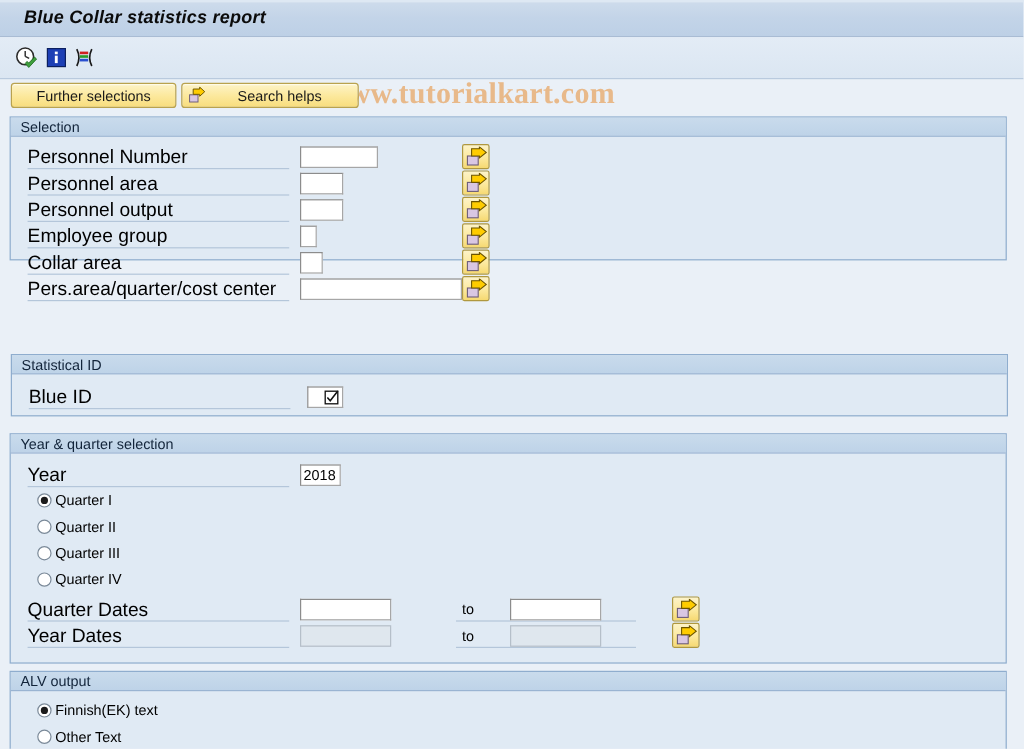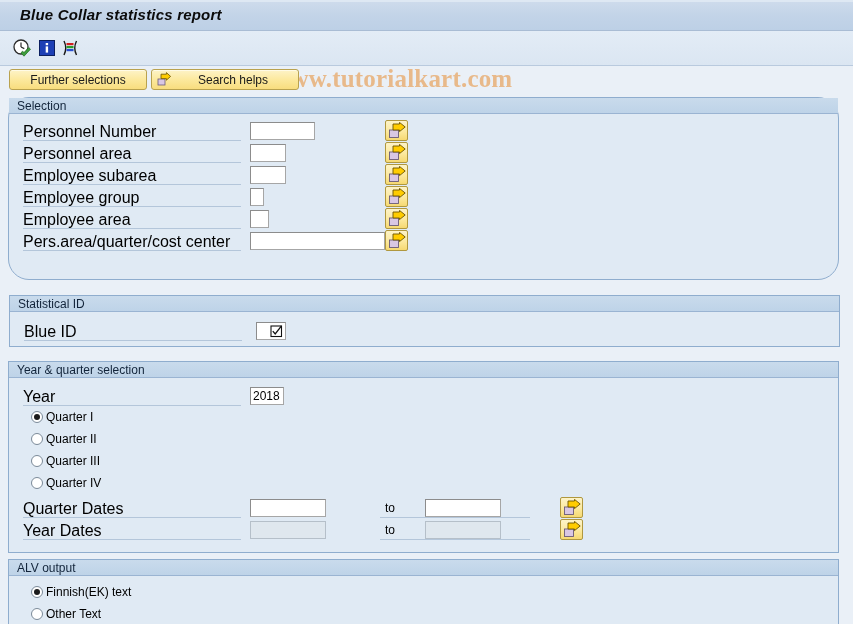--- a/index.html
+++ b/index.html
@@ -197,7 +197,7 @@
     </div>
   </div>
 
-  <div class="group" style="left:8px; top:97px; width:831px; height:183px;border-radius:21px;">
+  <div class="group" style="left:8px; top:97px; width:831px; height:120px;">
     <div class="group-hd">Selection</div>
     <div class="group-body">
 

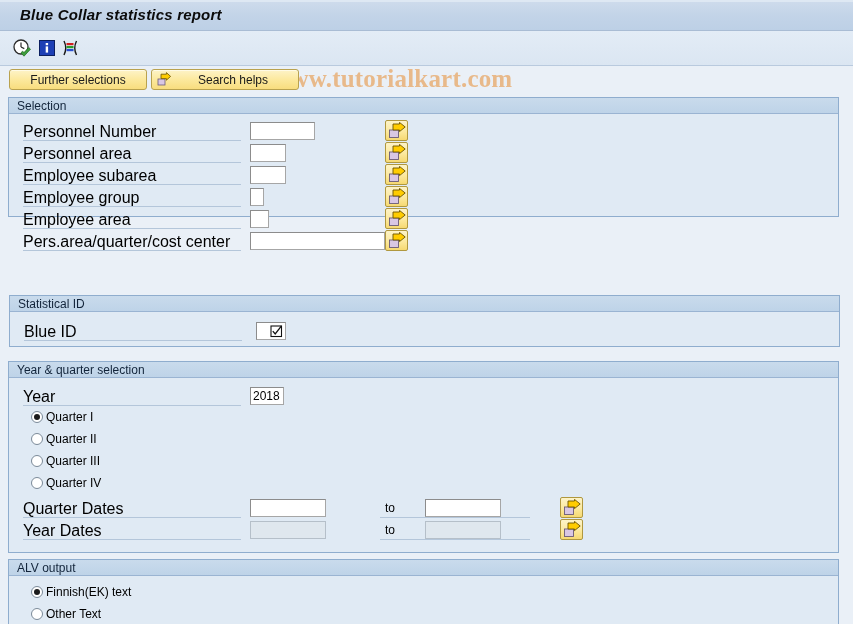--- a/index.html
+++ b/index.html
@@ -226,7 +226,7 @@
       </div>
 
       <div class="frow" style="top:50px; left:0; width:831px;">
-        <div class="flabel" style="left:14px;">Employee subarea</div>
+        <div class="flabel" style="left:14px;">Personnel output</div>
         <div class="fline" style="left:14px; top:20px; width:218px;"></div>
         <input class="sapinput" style="left: 241px; top: 2px; width: 36px;" value="">
         <div class="multibtn" style="left:376px; top:0px;">

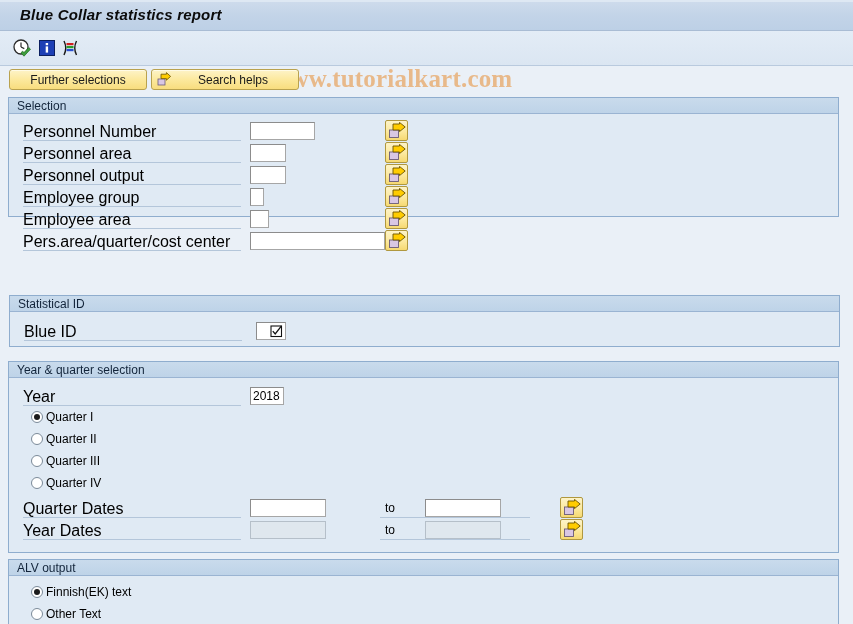--- a/index.html
+++ b/index.html
@@ -250,7 +250,7 @@
       </div>
 
       <div class="frow" style="top:94px; left:0; width:831px;">
-        <div class="flabel" style="left:14px;">Employee area</div>
+        <div class="flabel" style="left:14px;">Collar area</div>
         <div class="fline" style="left:14px; top:20px; width:218px;"></div>
         <input class="sapinput" style="left: 241px; top: 2px; width: 19px;" value="">
         <div class="multibtn" style="left:376px; top:0px;">

